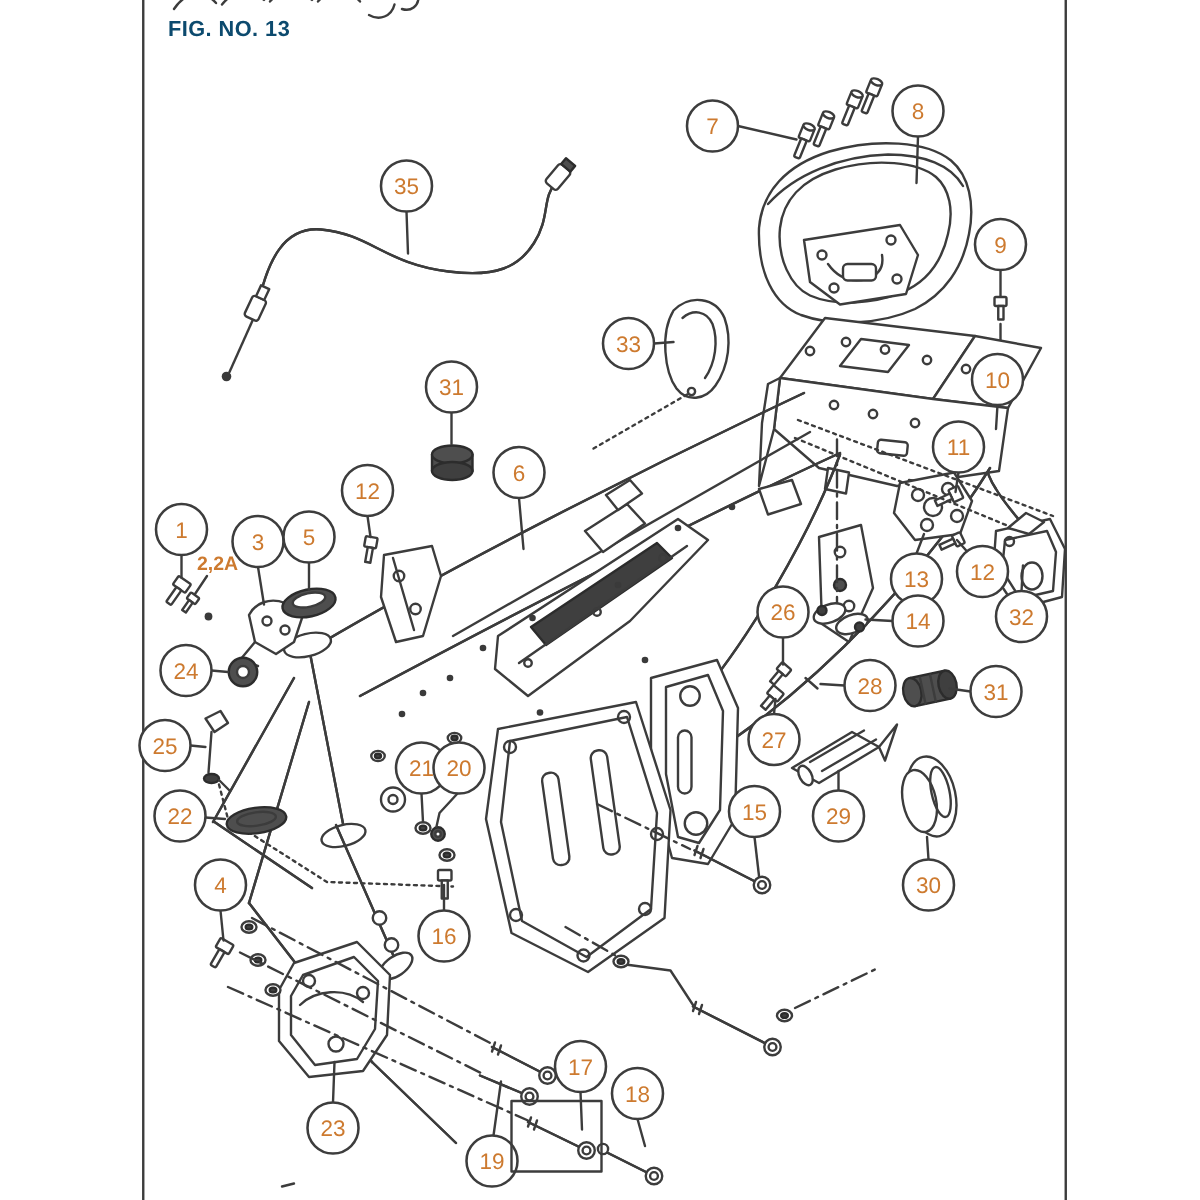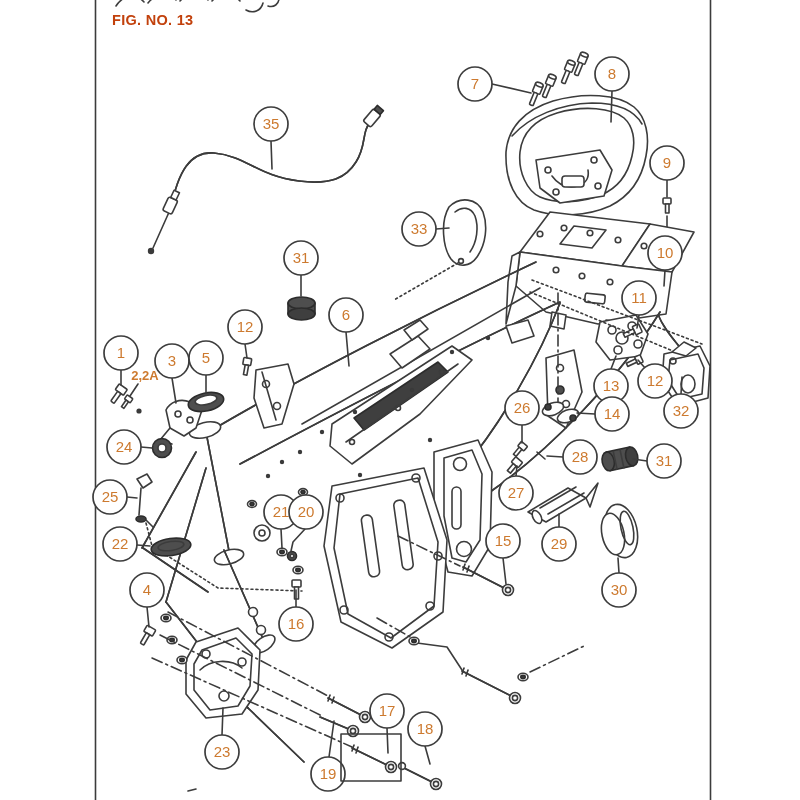--- a/index.html
+++ b/index.html
@@ -7,7 +7,7 @@
          font-family:"Liberation Sans",sans-serif;}
   .stage svg{position:absolute;left:0;top:0;}
   .fig-label{position:absolute;left:112px;top:12px;font-size:14.5px;font-weight:700;
-             color:#c2410c;letter-spacing:.3px;}
+             color:#0c4a6e;letter-spacing:.3px;}
   
   .lw path,.lw line,.lw polyline,.lw polygon,.lw rect,.lw circle,.lw ellipse{
       stroke:#3c3c3c;stroke-width:1.6;fill:none;stroke-linecap:round;stroke-linejoin:round;}

